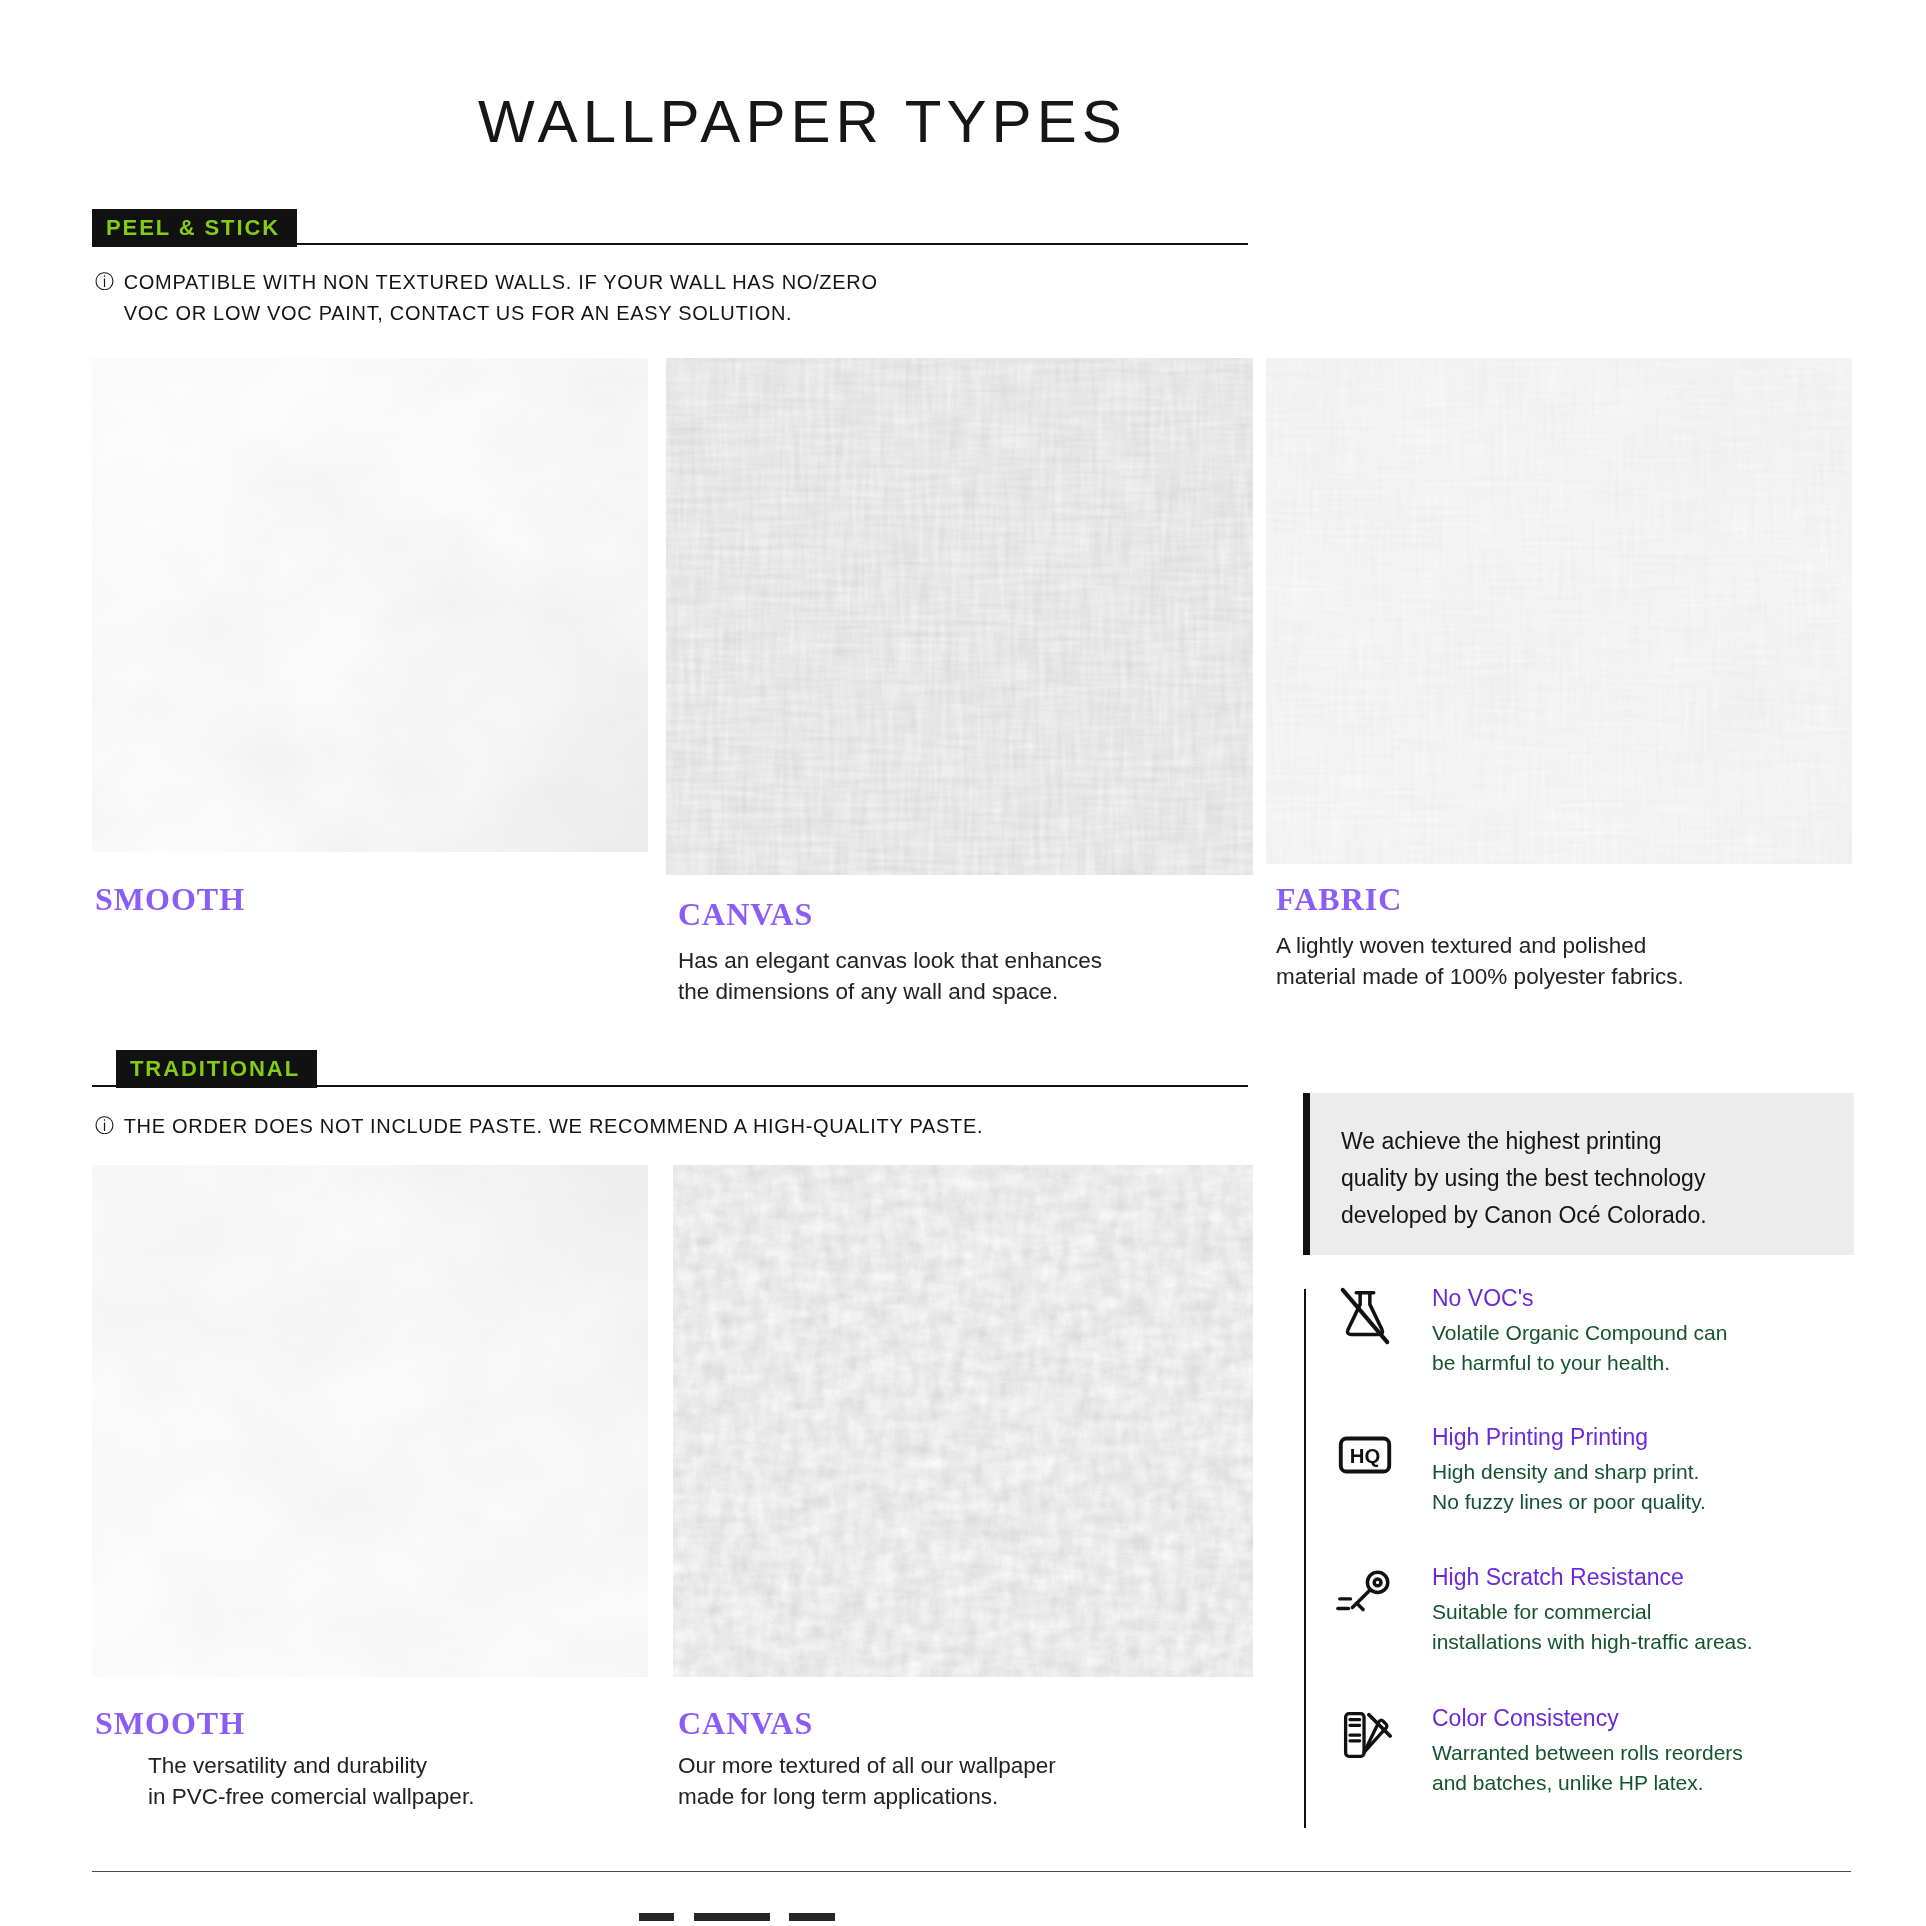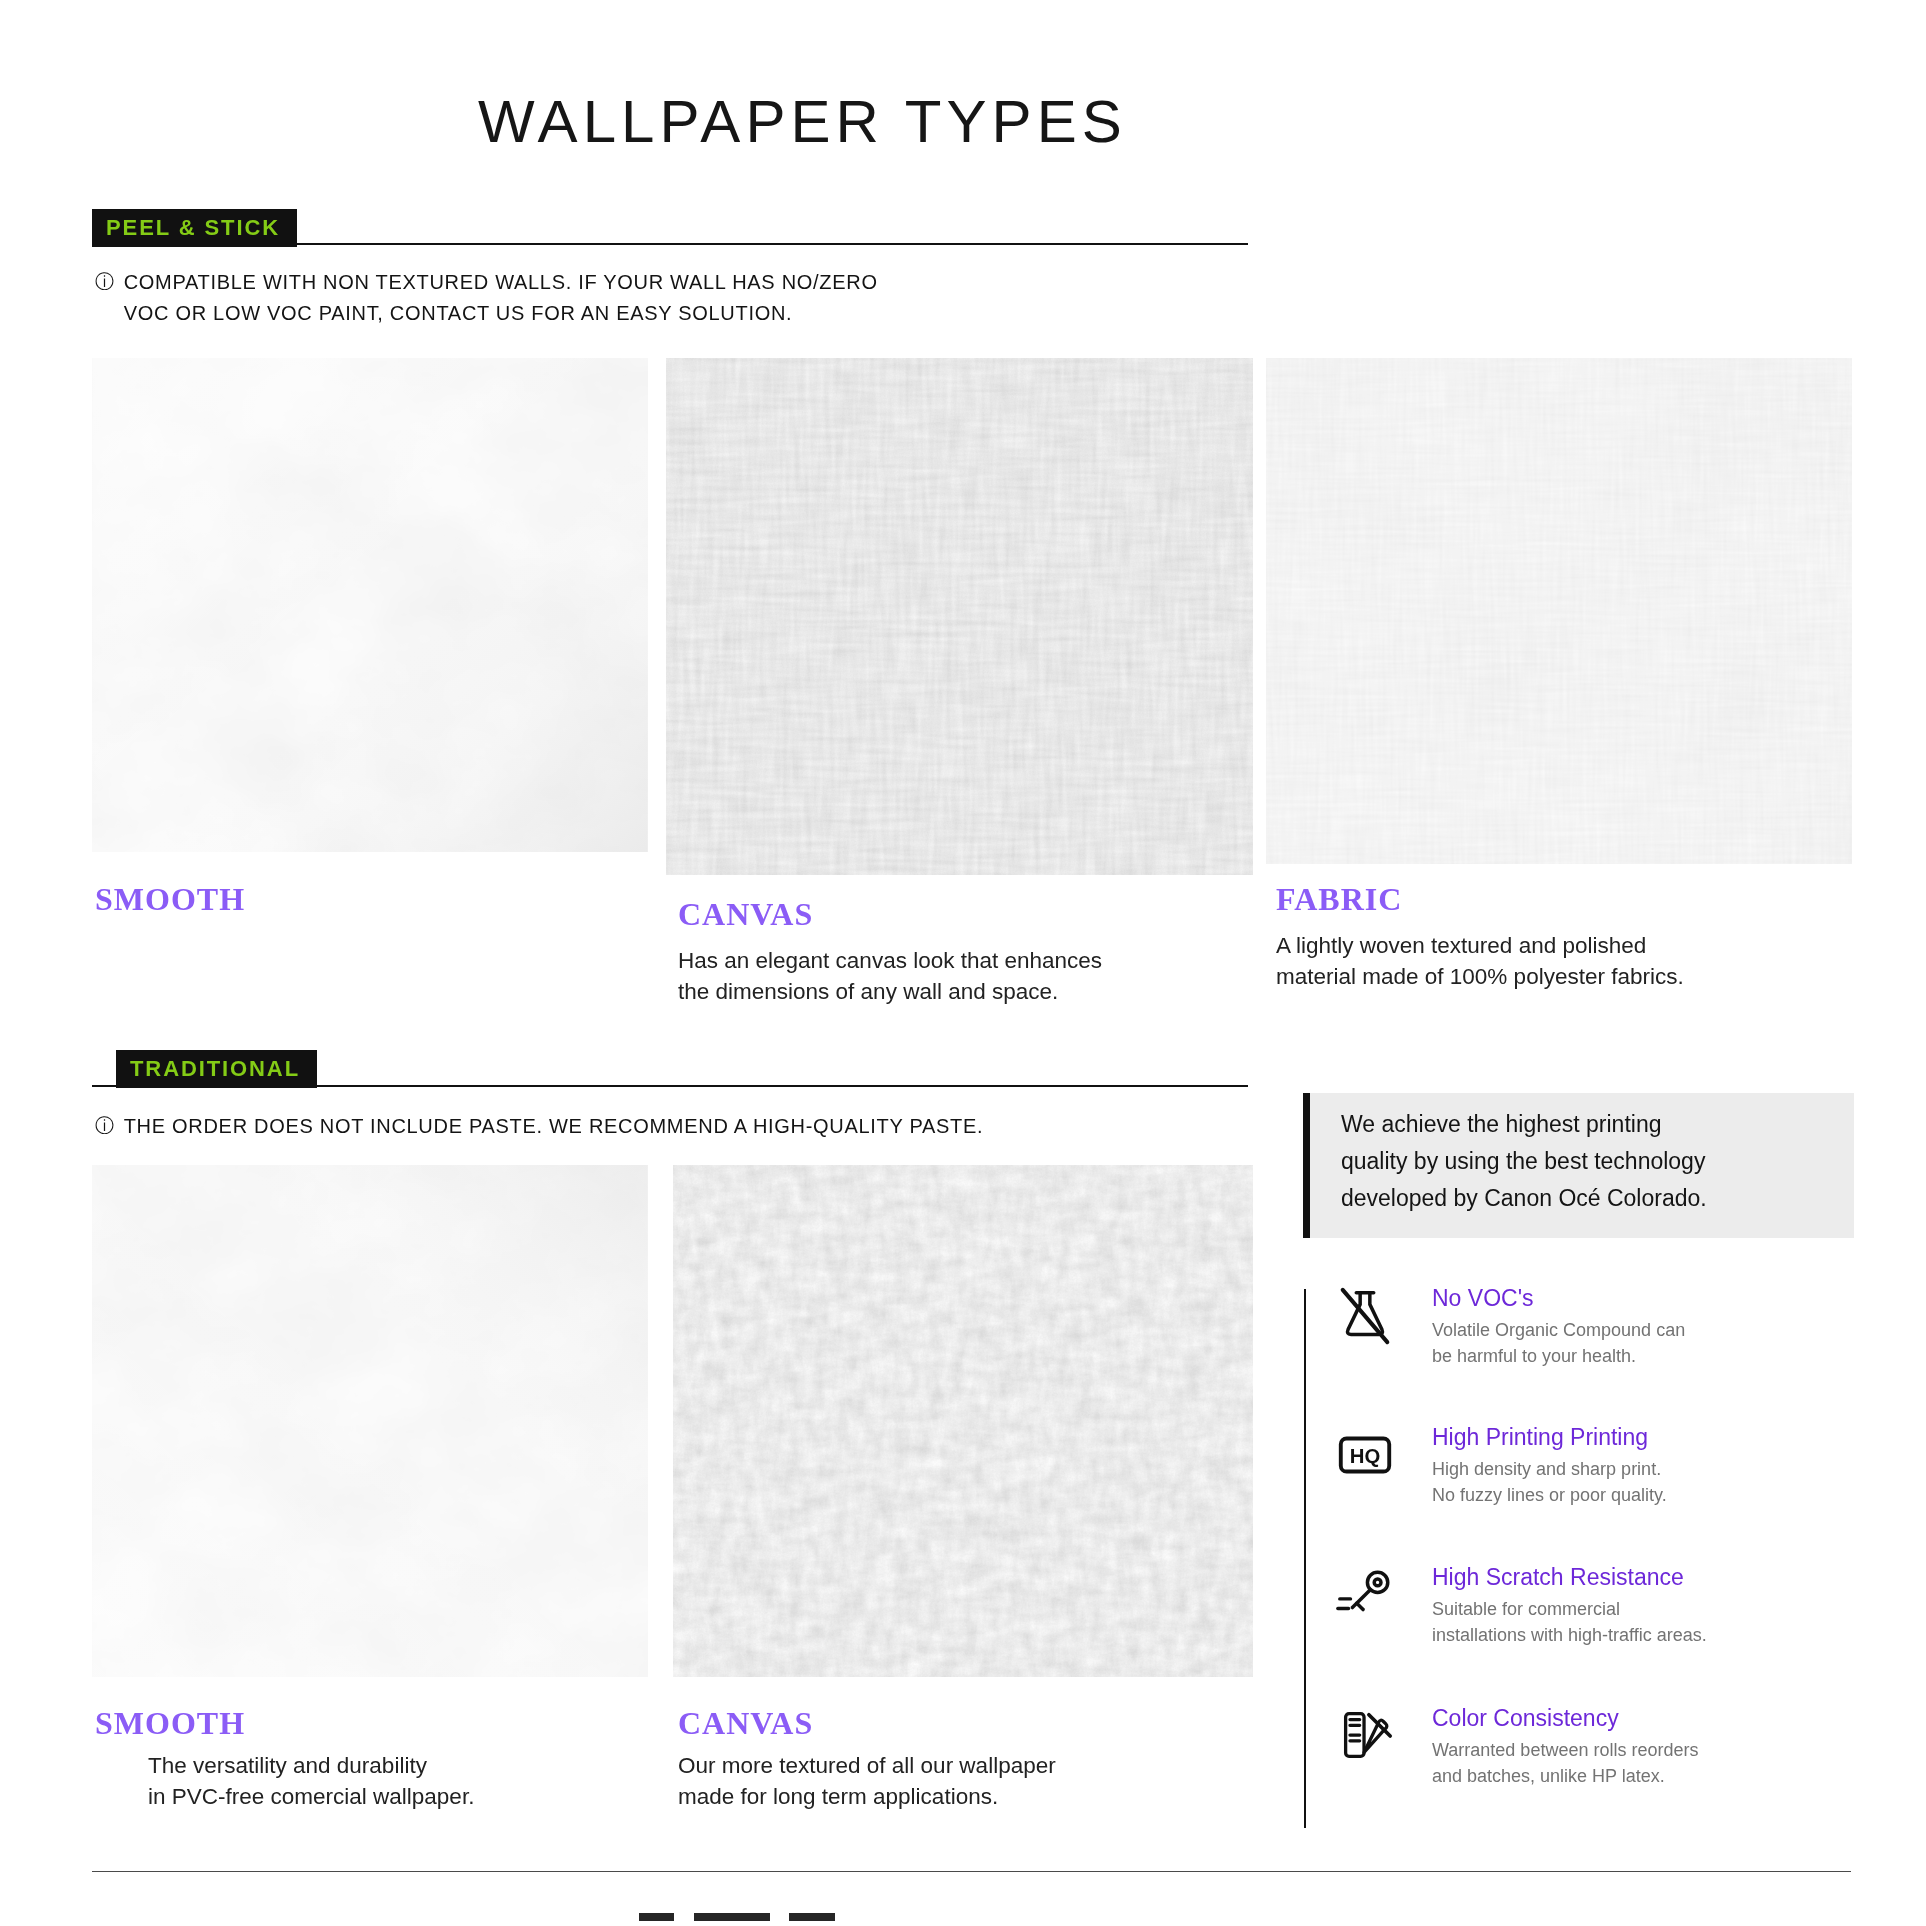--- a/index.html
+++ b/index.html
@@ -88,7 +88,7 @@
     box-sizing: border-box;
     background: #ececec;
     border-left: 7px solid #111111;
-    padding: 13px 26px 22px 31px;
+    padding: 30px 26px 22px 31px;
     font-size: 23px;
     line-height: 1.6;
     color: #141414;

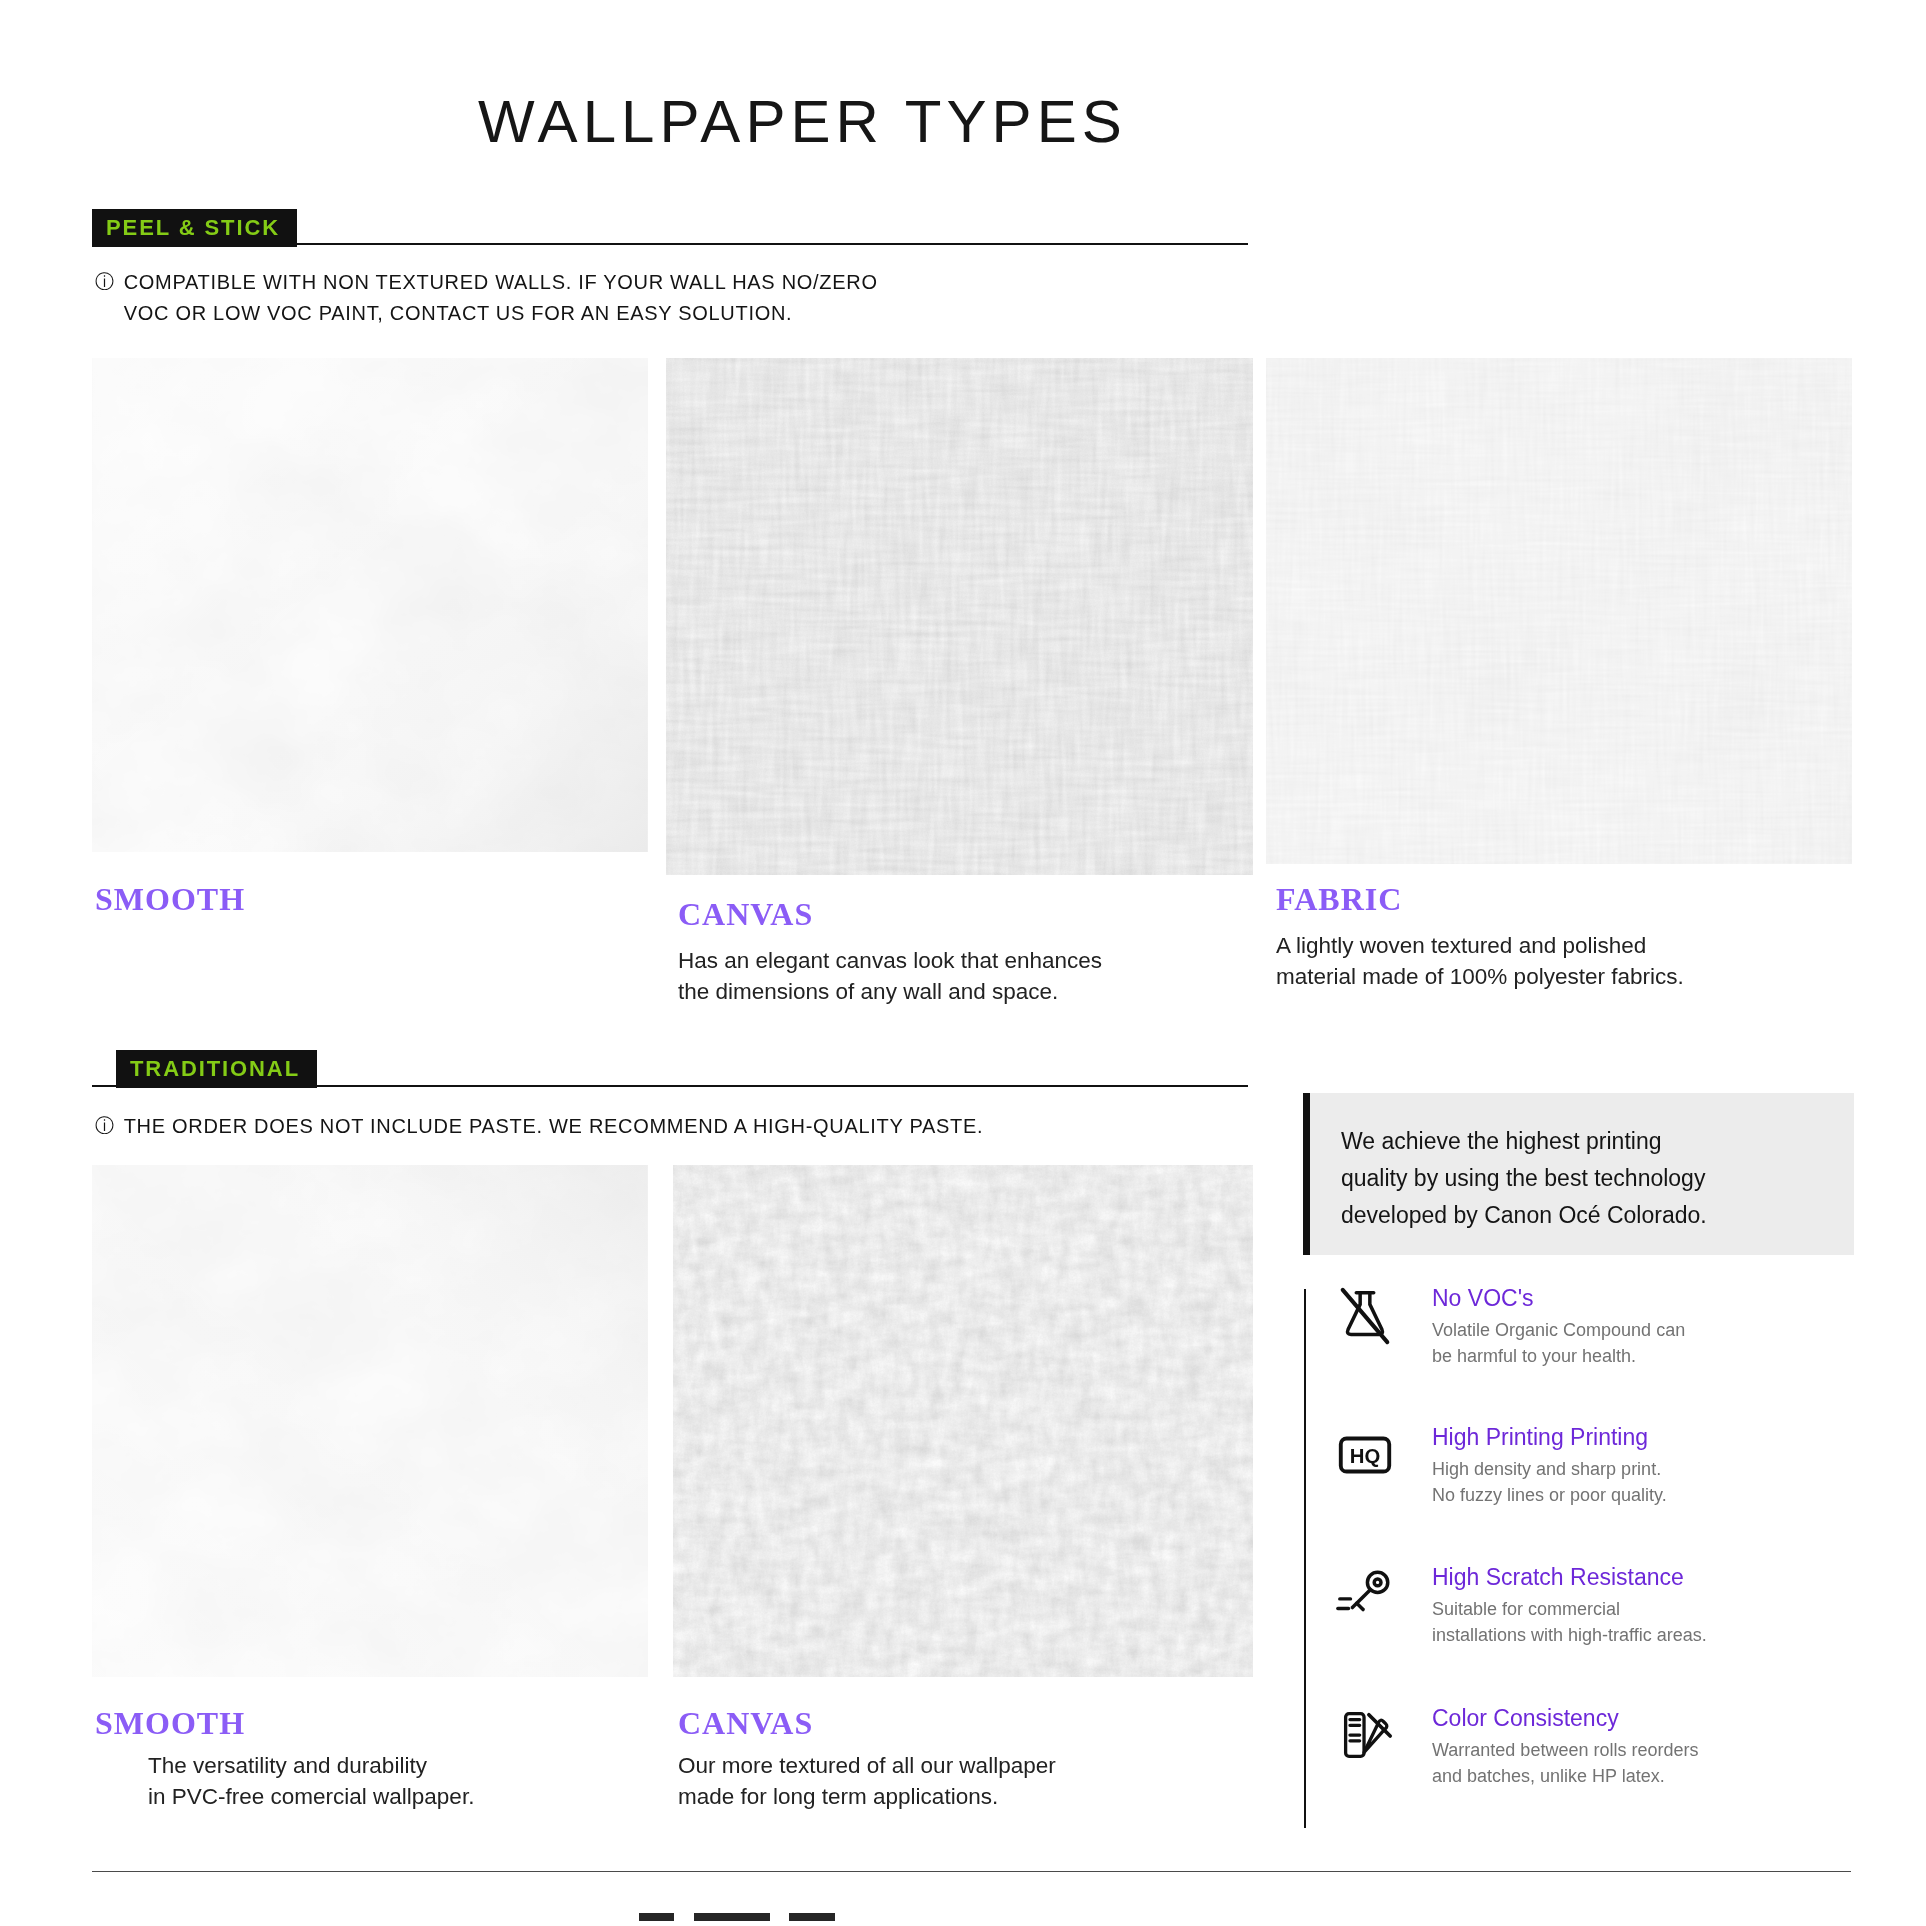--- a/index.html
+++ b/index.html
@@ -113,9 +113,9 @@
   }
   .fdesc {
     margin-top: 6.4px;
-    font-size: 18px;
+    font-size: 21px;
     line-height: 1.42;
-    color: #737373;
+    color: #14532d;
     white-space: pre-line;
   }
 

